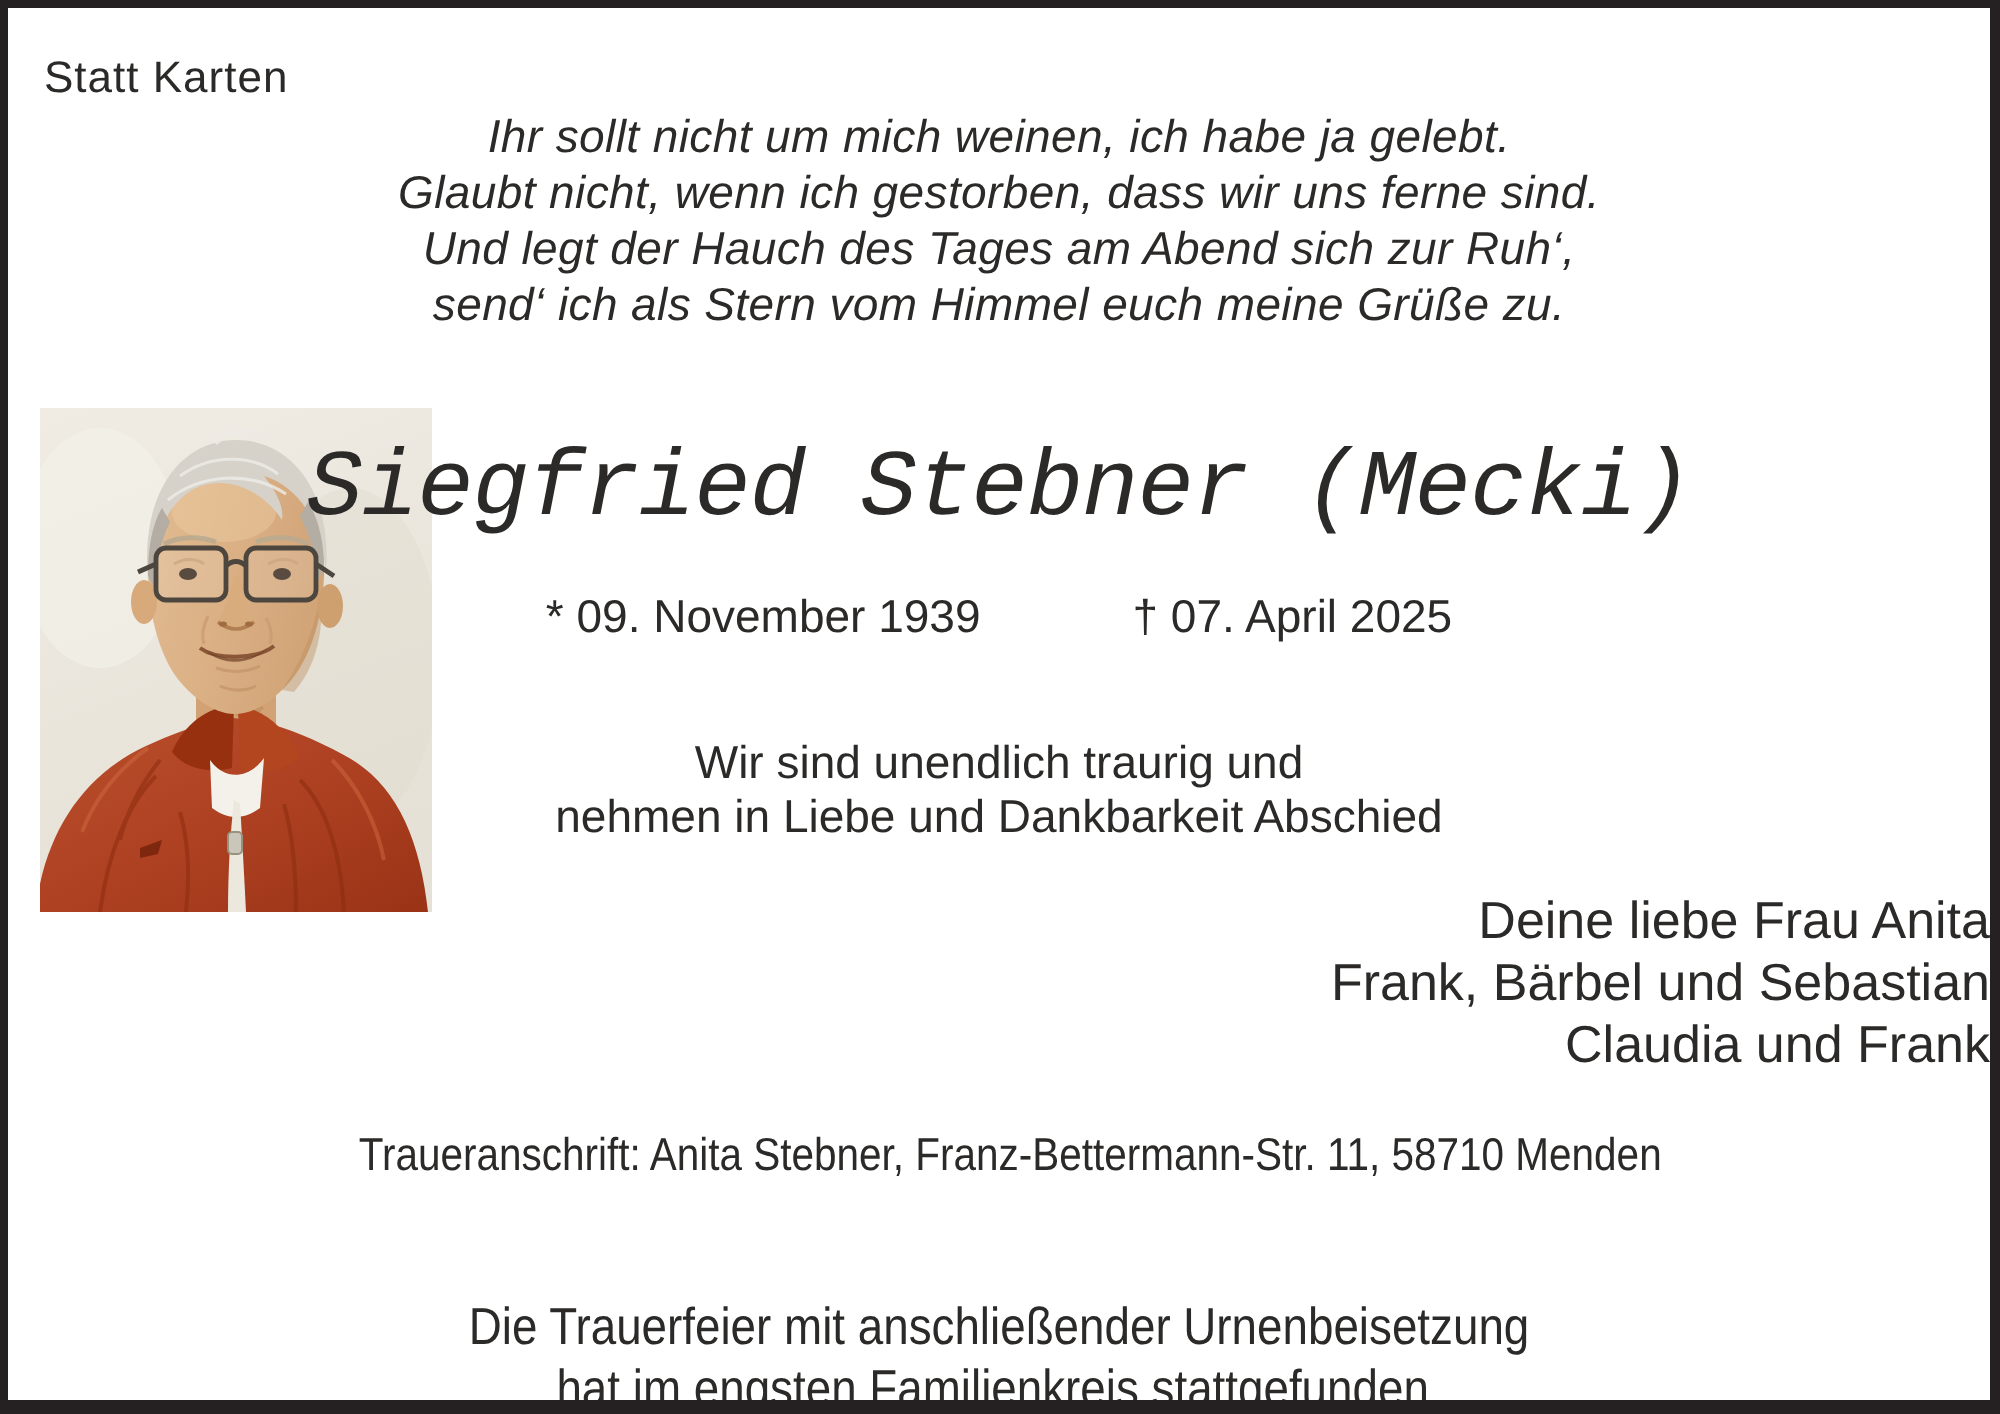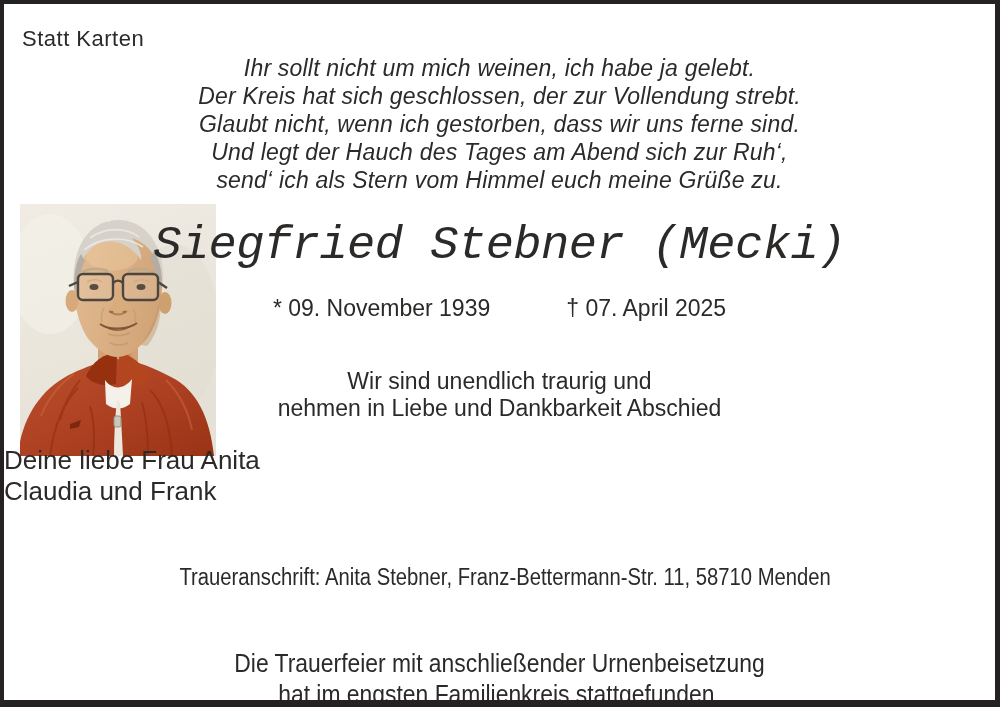--- a/index.html
+++ b/index.html
@@ -120,7 +120,6 @@
 
   <div class="poem">
     <div>Ihr sollt nicht um mich weinen, ich habe ja gelebt.</div>
-    <div>Der Kreis hat sich geschlossen, der zur Vollendung strebt.</div>
     <div>Glaubt nicht, wenn ich gestorben, dass wir uns ferne sind.</div>
     <div>Und legt der Hauch des Tages am Abend sich zur Ruh‘,</div>
     <div>send‘ ich als Stern vom Himmel euch meine Grüße zu.</div>

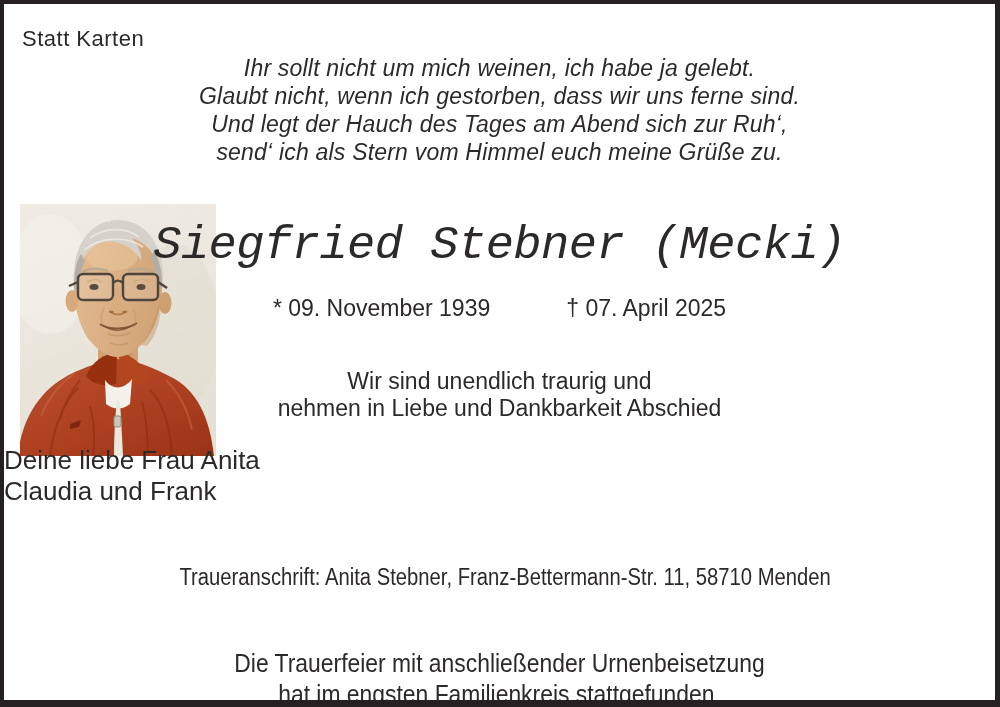--- a/index.html
+++ b/index.html
@@ -81,7 +81,7 @@
     left: 0;
     right: 0;
     top: 441px;
-    text-align: left;
+    text-align: right;
     font-size: 26px;
     line-height: 31px;
   }

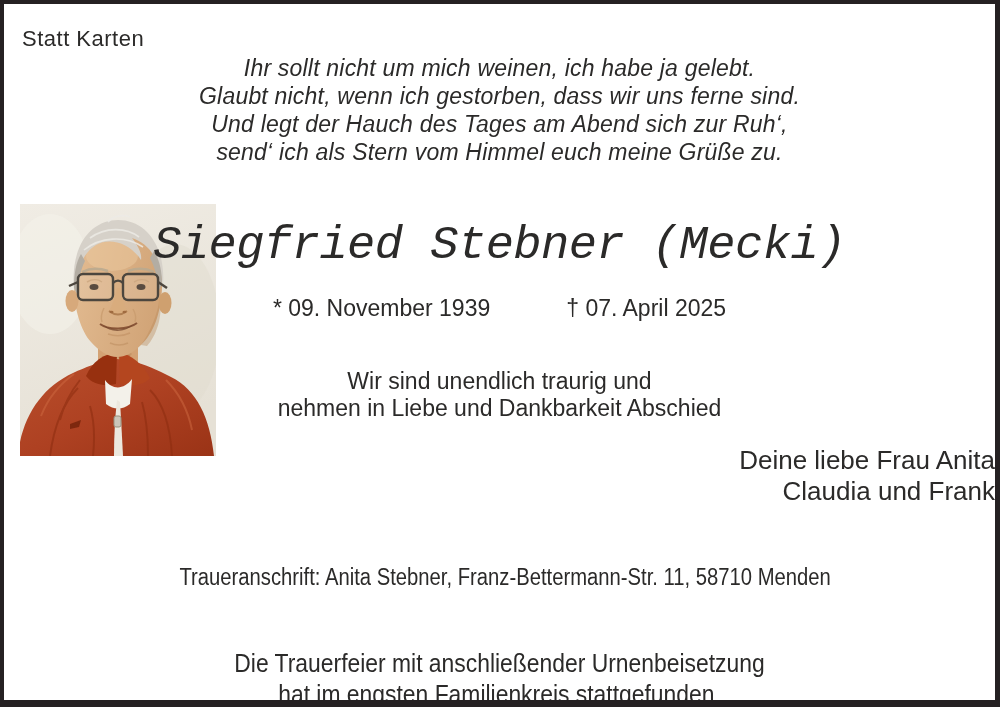--- a/index.html
+++ b/index.html
@@ -242,6 +242,7 @@
 
   <div class="family">
     <div>Deine liebe Frau Anita</div>
+    <div>Frank, Bärbel und Sebastian</div>
     <div>Claudia und Frank</div>
   </div>
 

